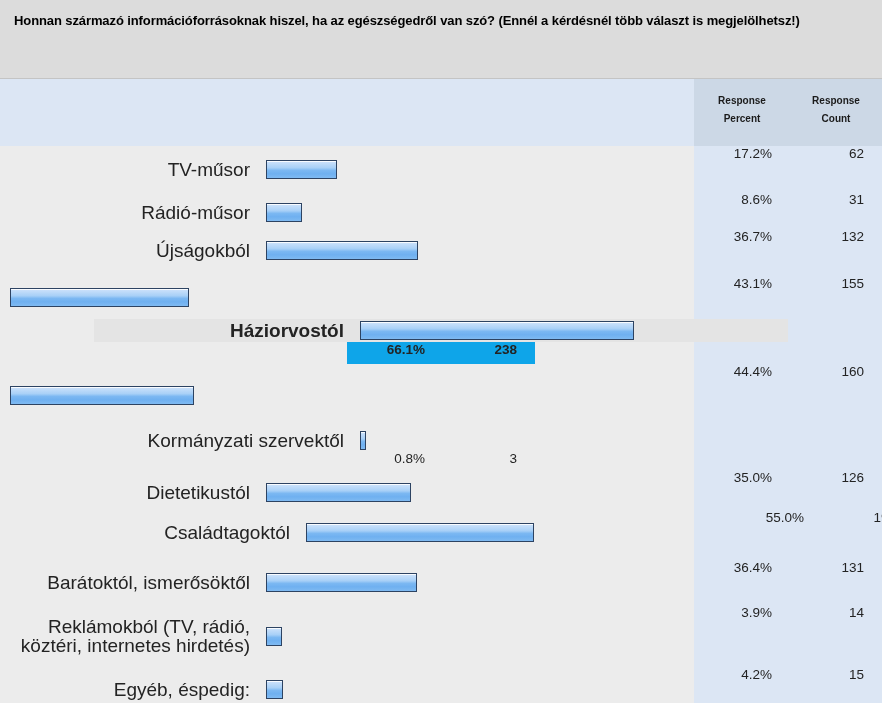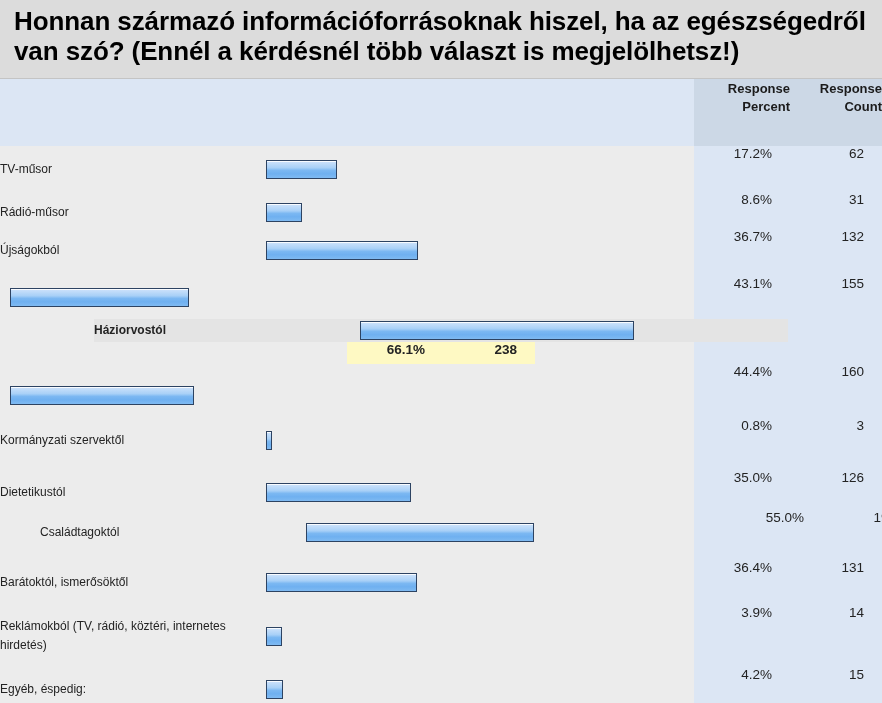--- a/index.html
+++ b/index.html
@@ -28,7 +28,7 @@
     height: 78px;
     background: #dcdcdc;
     padding: 6px 14px 0 14px;
-    font-size: 26px;
+    font-size: 13px;
     font-weight: bold;
     color: #000000;
     line-height: 30px;

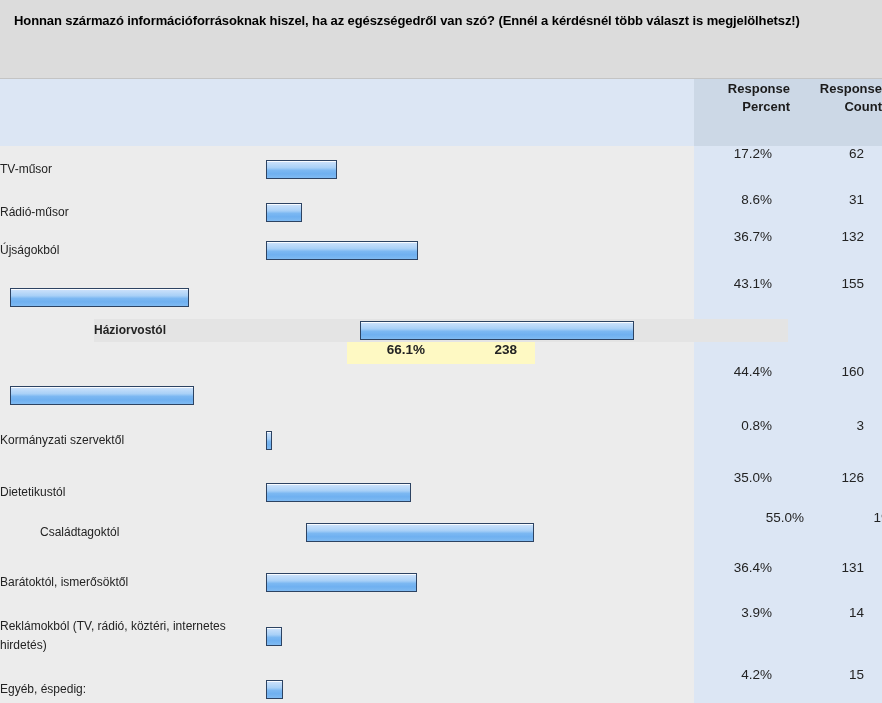--- a/index.html
+++ b/index.html
@@ -66,12 +66,12 @@
     display: flex;
   }
   .hdr-cell {
-    font-size: 13px;
+    font-size: 10px;
     font-weight: bold;
     color: #1b1b1b;
-    text-align: right;
+    text-align: center;
     line-height: 18px;
-    padding-top: 1px;
+    padding-top: 13px;
   }
   .hdr-cell.percent { width: 96px; }
   .hdr-cell.count   { width: 92px; }

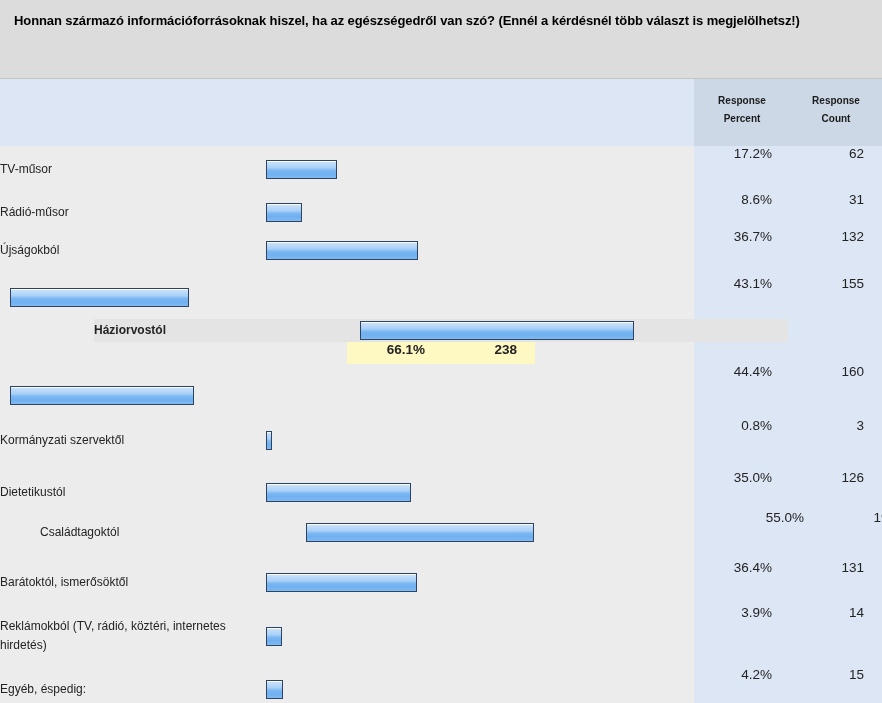--- a/index.html
+++ b/index.html
@@ -122,8 +122,8 @@
   .answer-label {
     width: 256px;
     padding-right: 6px;
-    text-align: left;
-    font-size: 12px;
+    text-align: right;
+    font-size: 19px;
     color: #232323;
     line-height: 19px;
   }

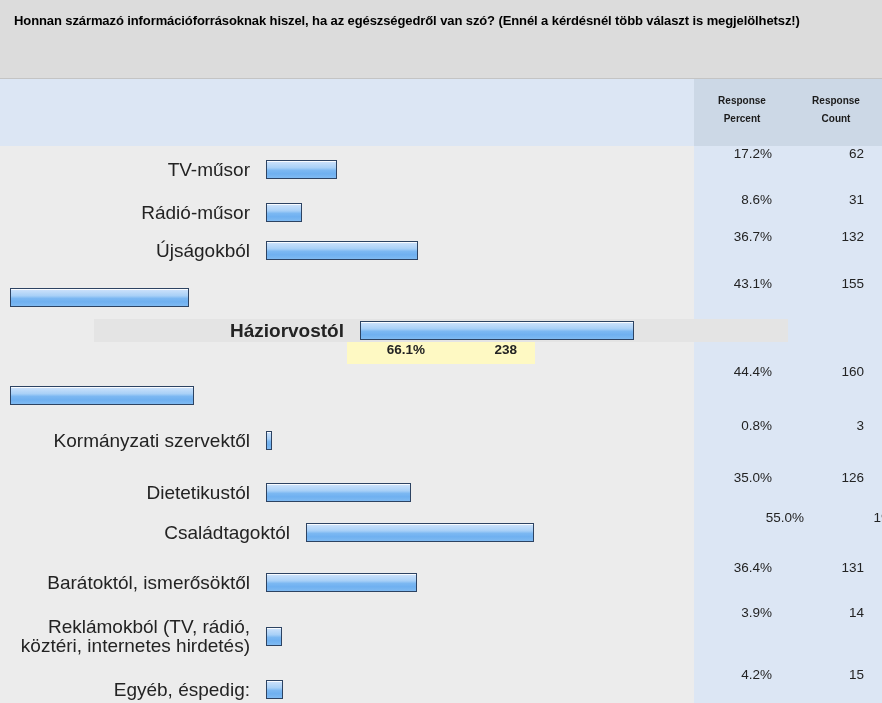--- a/index.html
+++ b/index.html
@@ -102,7 +102,7 @@
     align-items: center;
   }
   .row.highlight .row-left  { background: #e4e4e4; }
-  .row.highlight .row-right { background: #fef9c3; }
+  .row.highlight .row-right { background: #0ea5e9; }
   .row.highlight .answer-label,
   .row.highlight .val { font-weight: bold; }
 

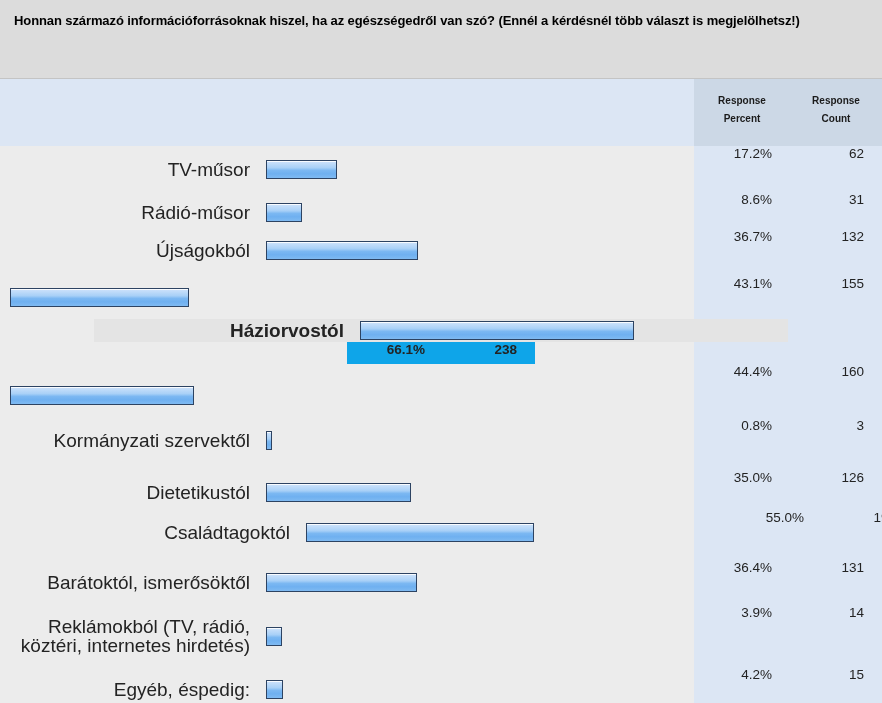--- a/index.html
+++ b/index.html
@@ -251,7 +251,7 @@
               <div class="val count">160</div>
             </div>
           </div>
-          <div class="row" style="top: 272px; height: 44px;">
+          <div class="row" style="top: 283px; height: 44px; flex-direction: column;">
             <div class="row-left">
               <div class="answer-label">Kormányzati szervektől</div>
               <div class="bar-area">

